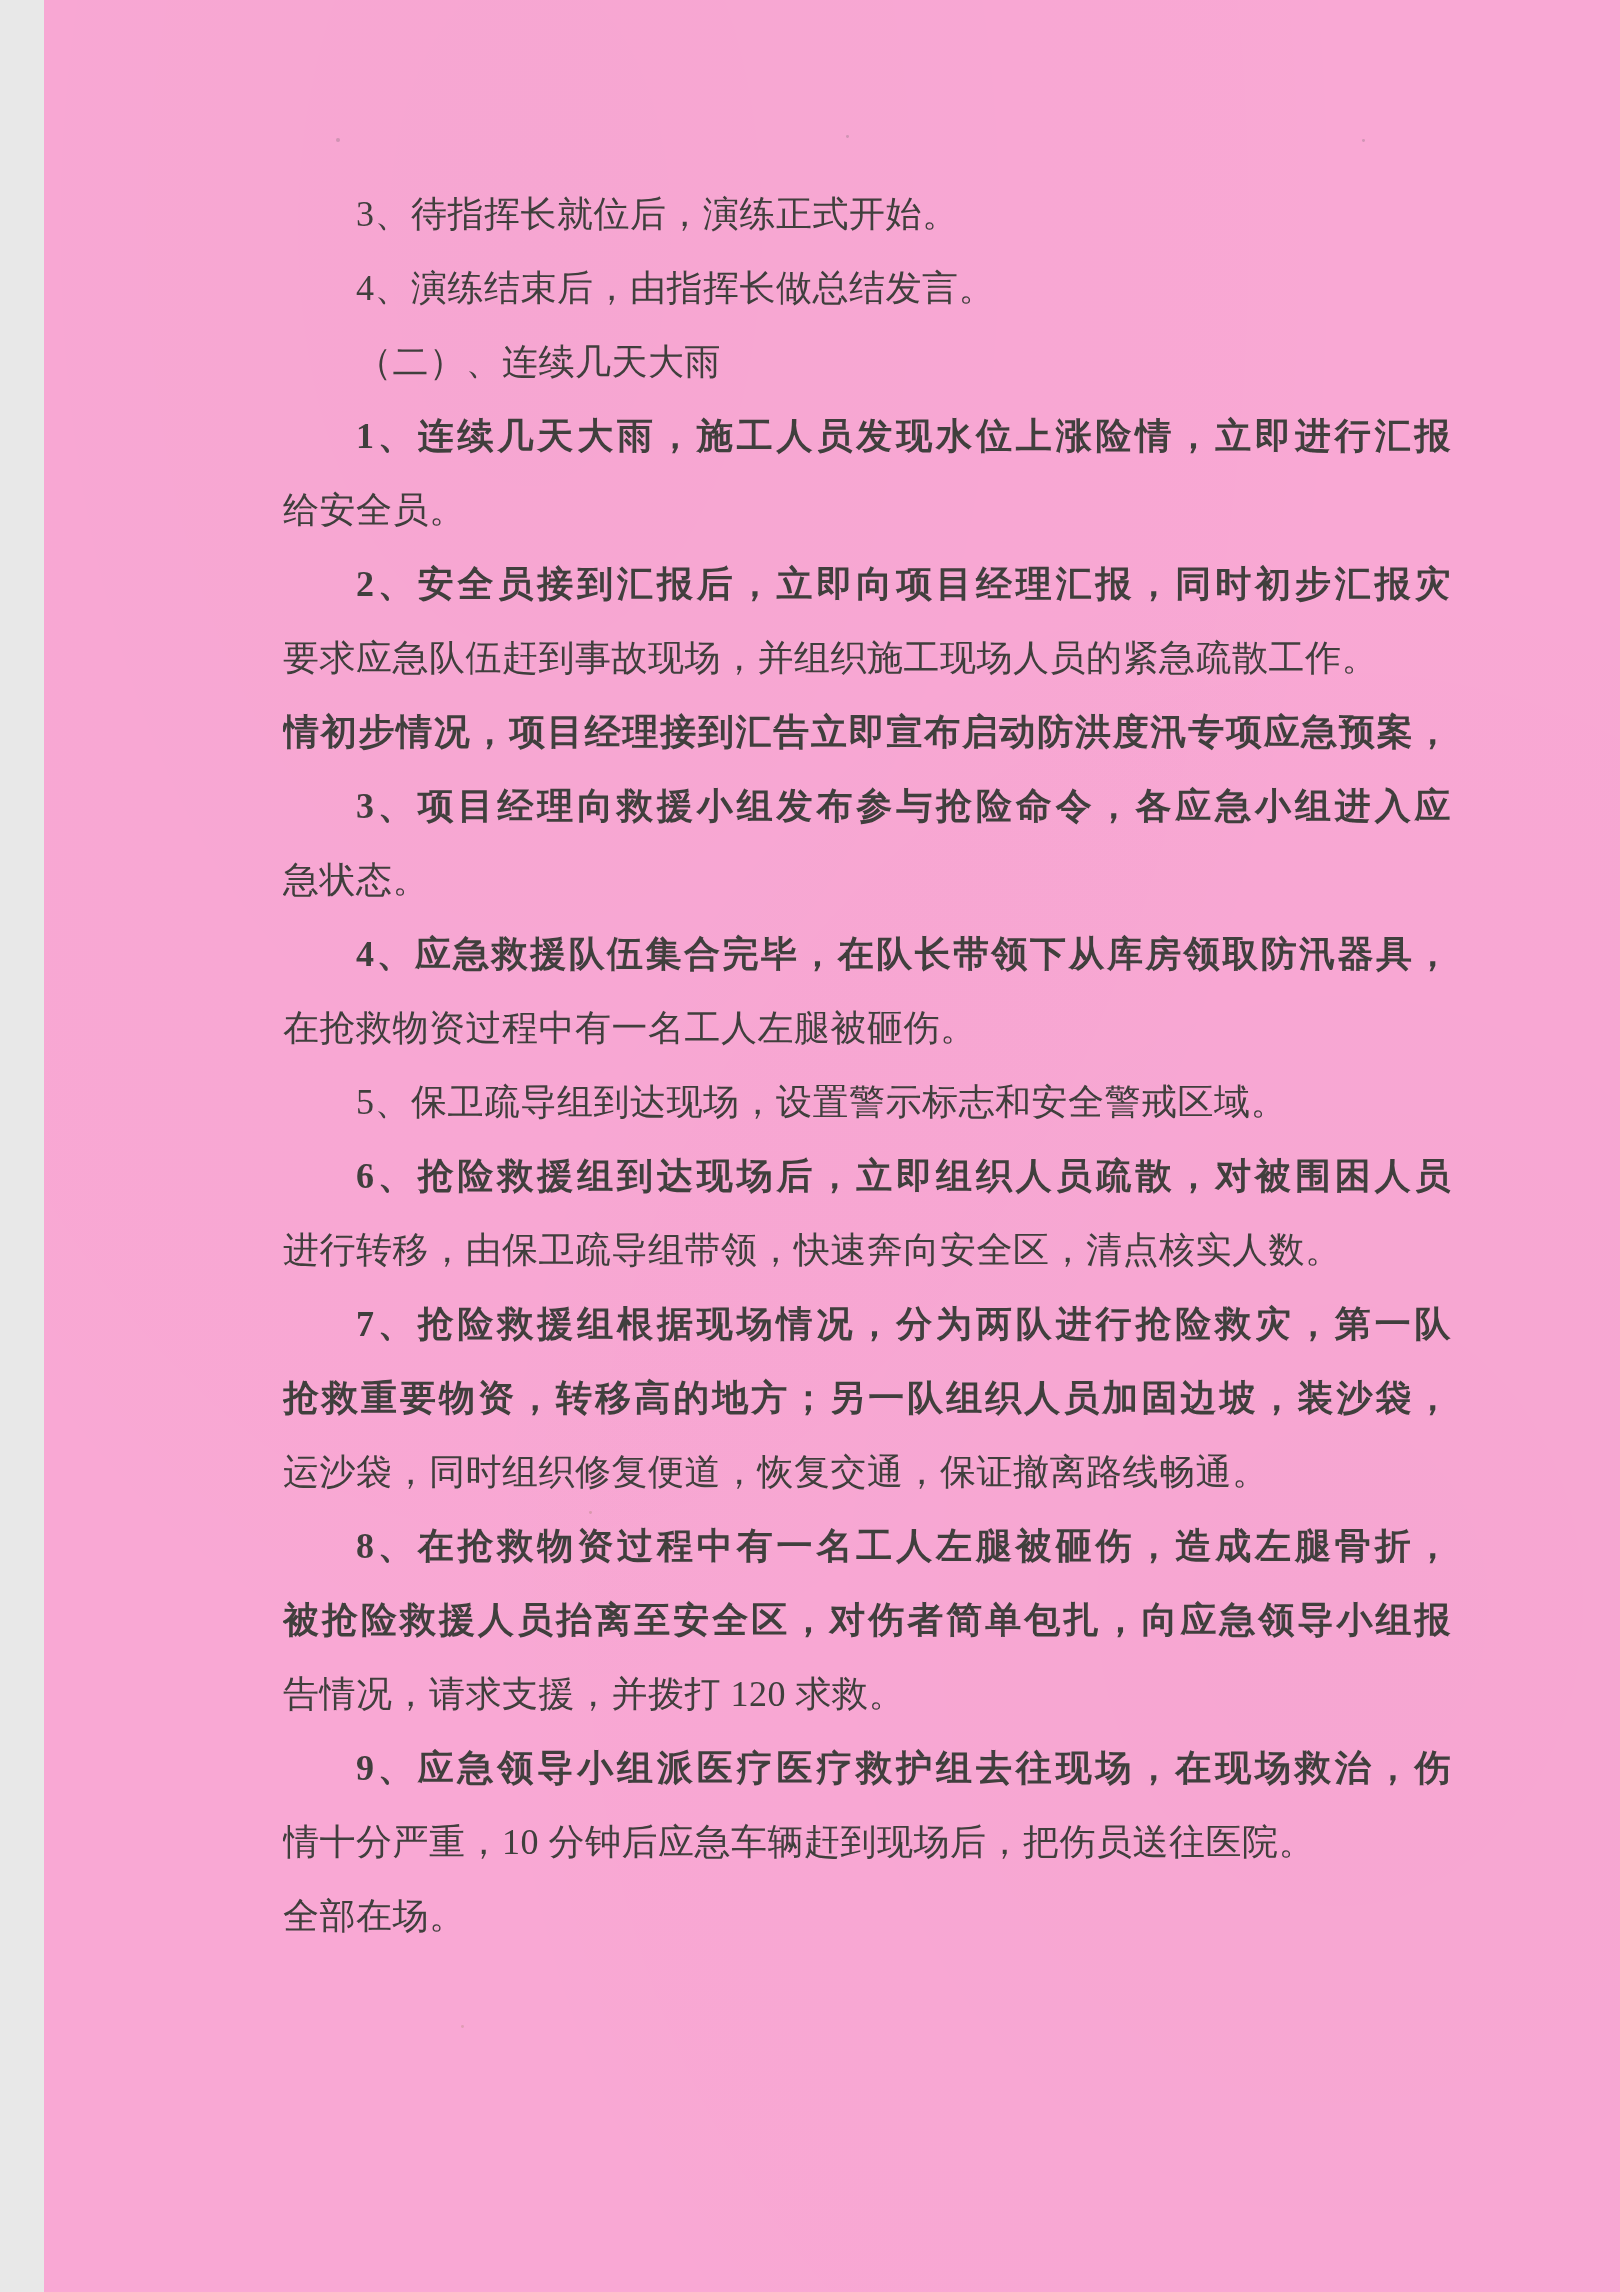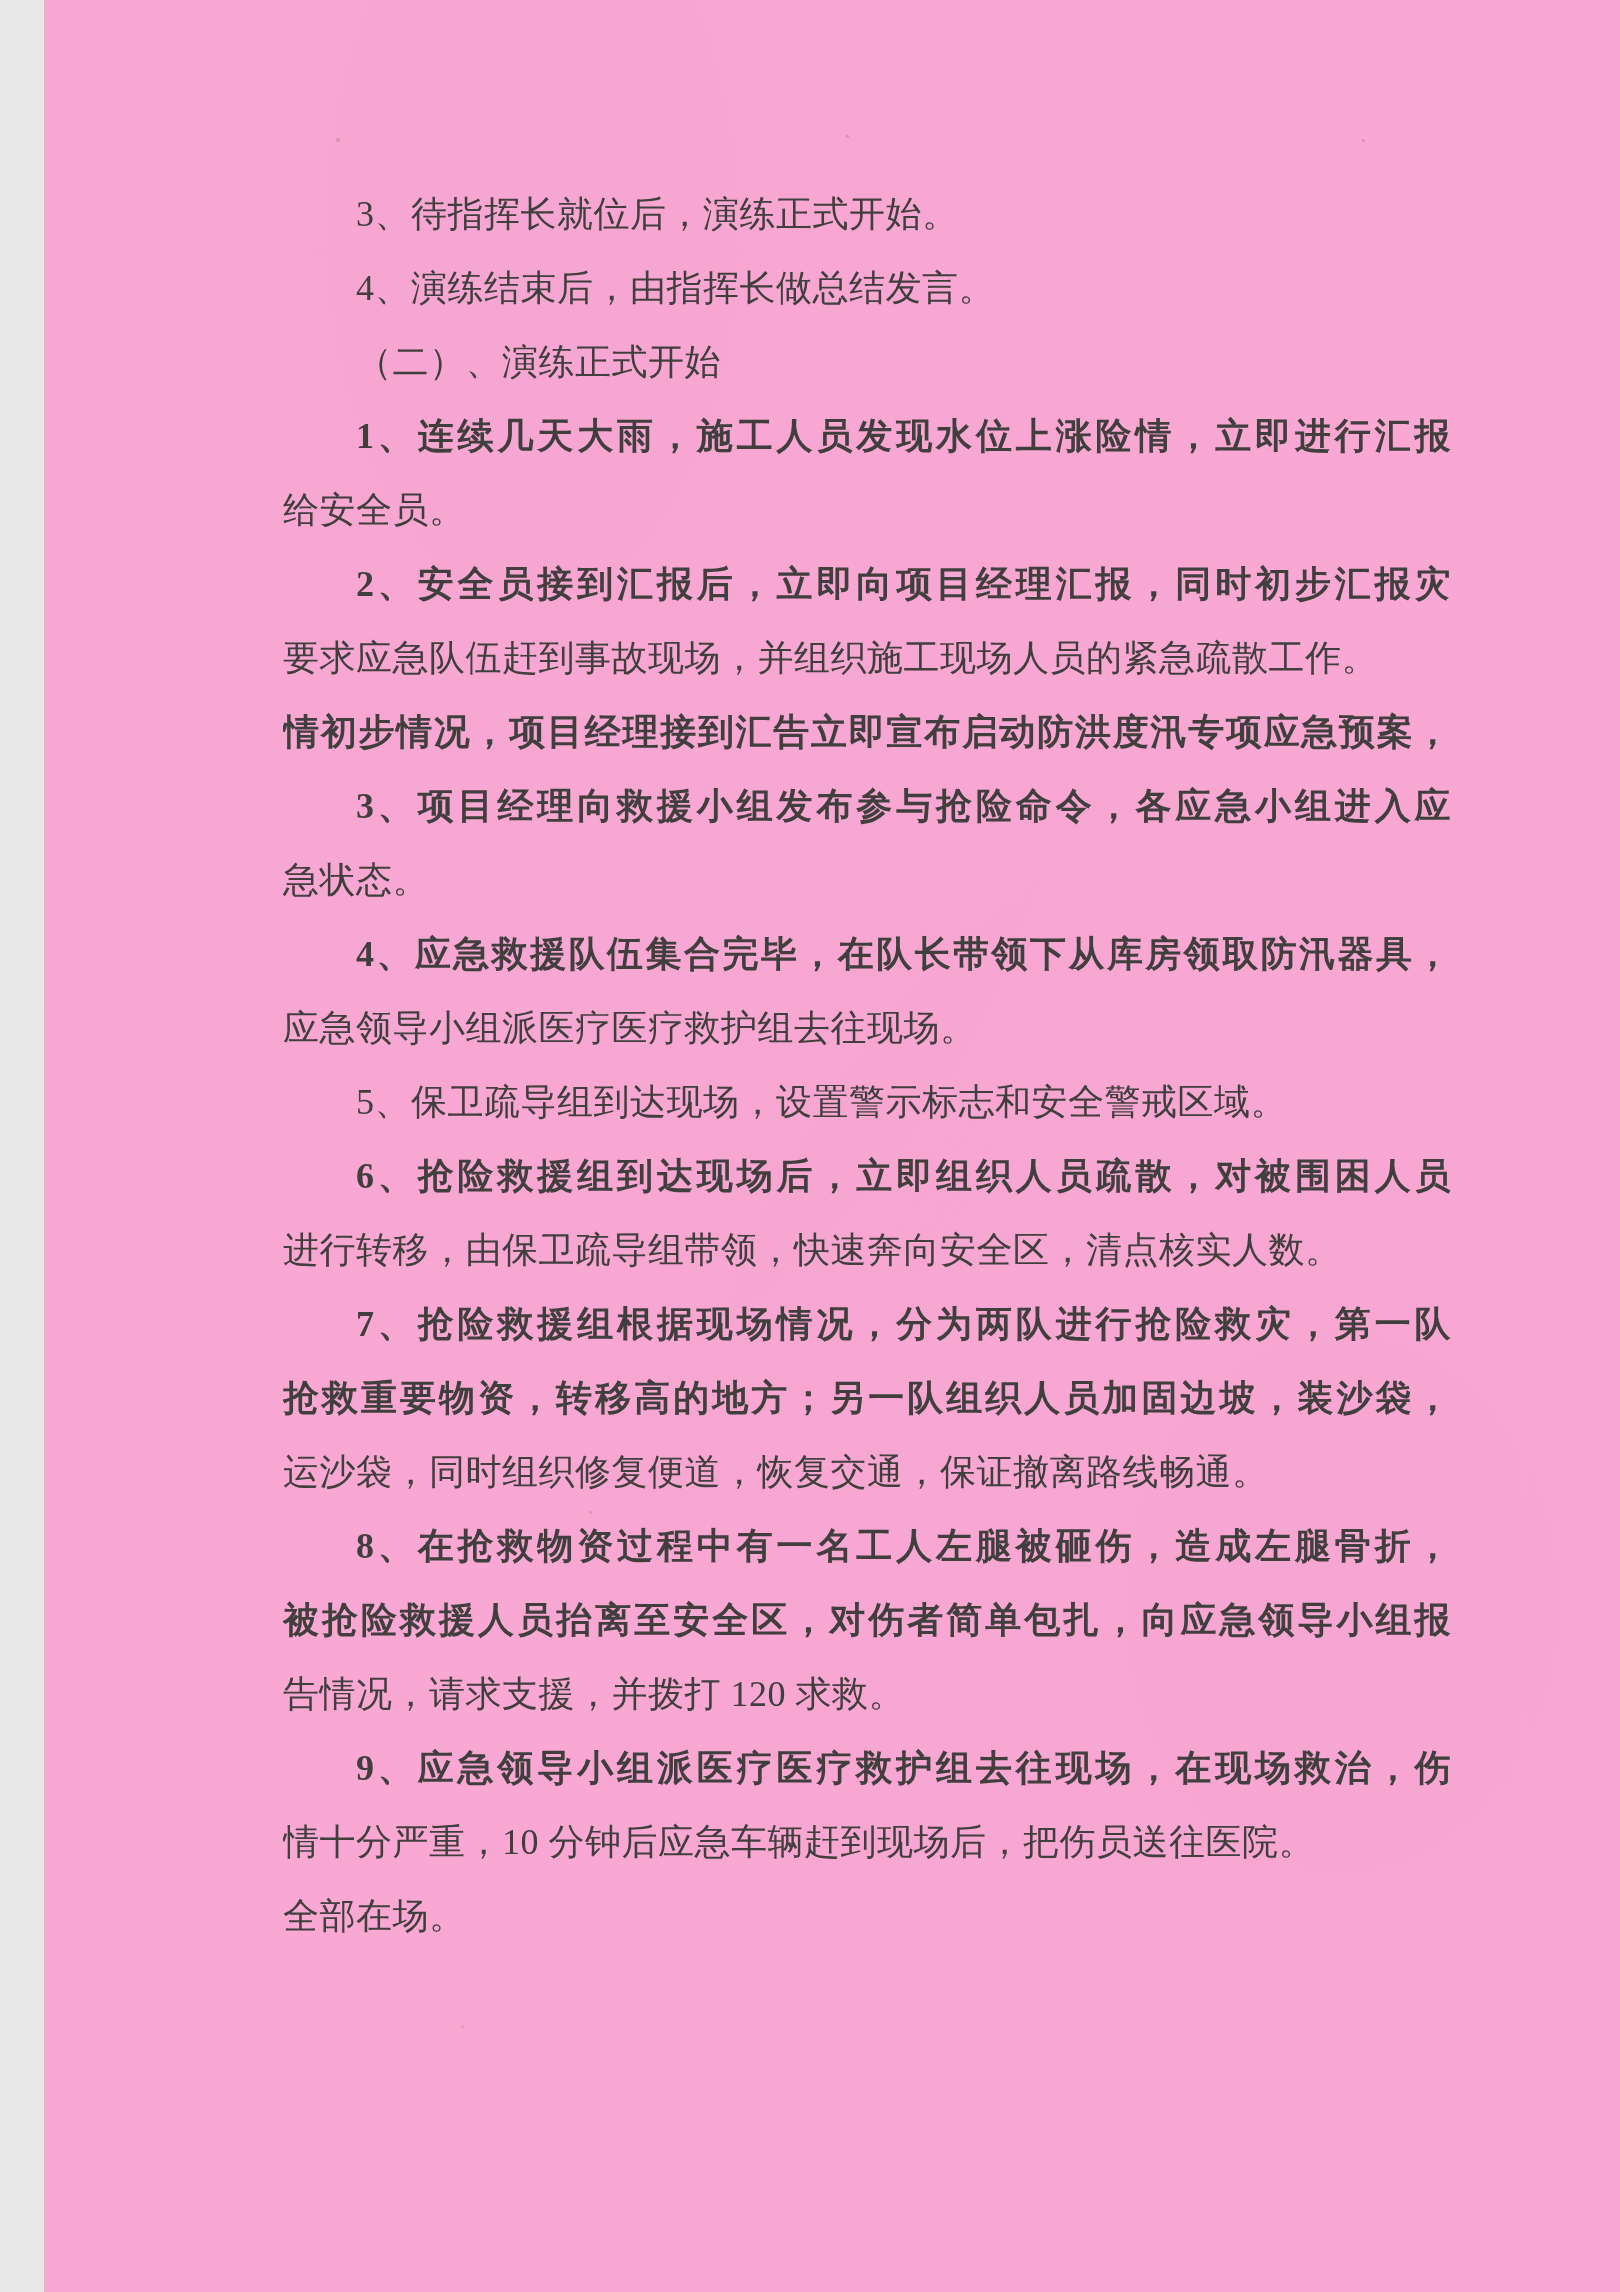--- a/index.html
+++ b/index.html
@@ -77,7 +77,7 @@
   <div class="textblock">
     <p class="line indent">3、待指挥长就位后，演练正式开始。</p>
     <p class="line indent">4、演练结束后，由指挥长做总结发言。</p>
-    <p class="line indent">（二）、演练正式开始</p>
+    <p class="line indent">（二）、连续几天大雨</p>
     <p class="line indent jfull">1、连续几天大雨，施工人员发现水位上涨险情，立即进行汇报</p>
     <p class="line">给安全员。</p>
     <p class="line indent jfull">2、安全员接到汇报后，立即向项目经理汇报，同时初步汇报灾</p>

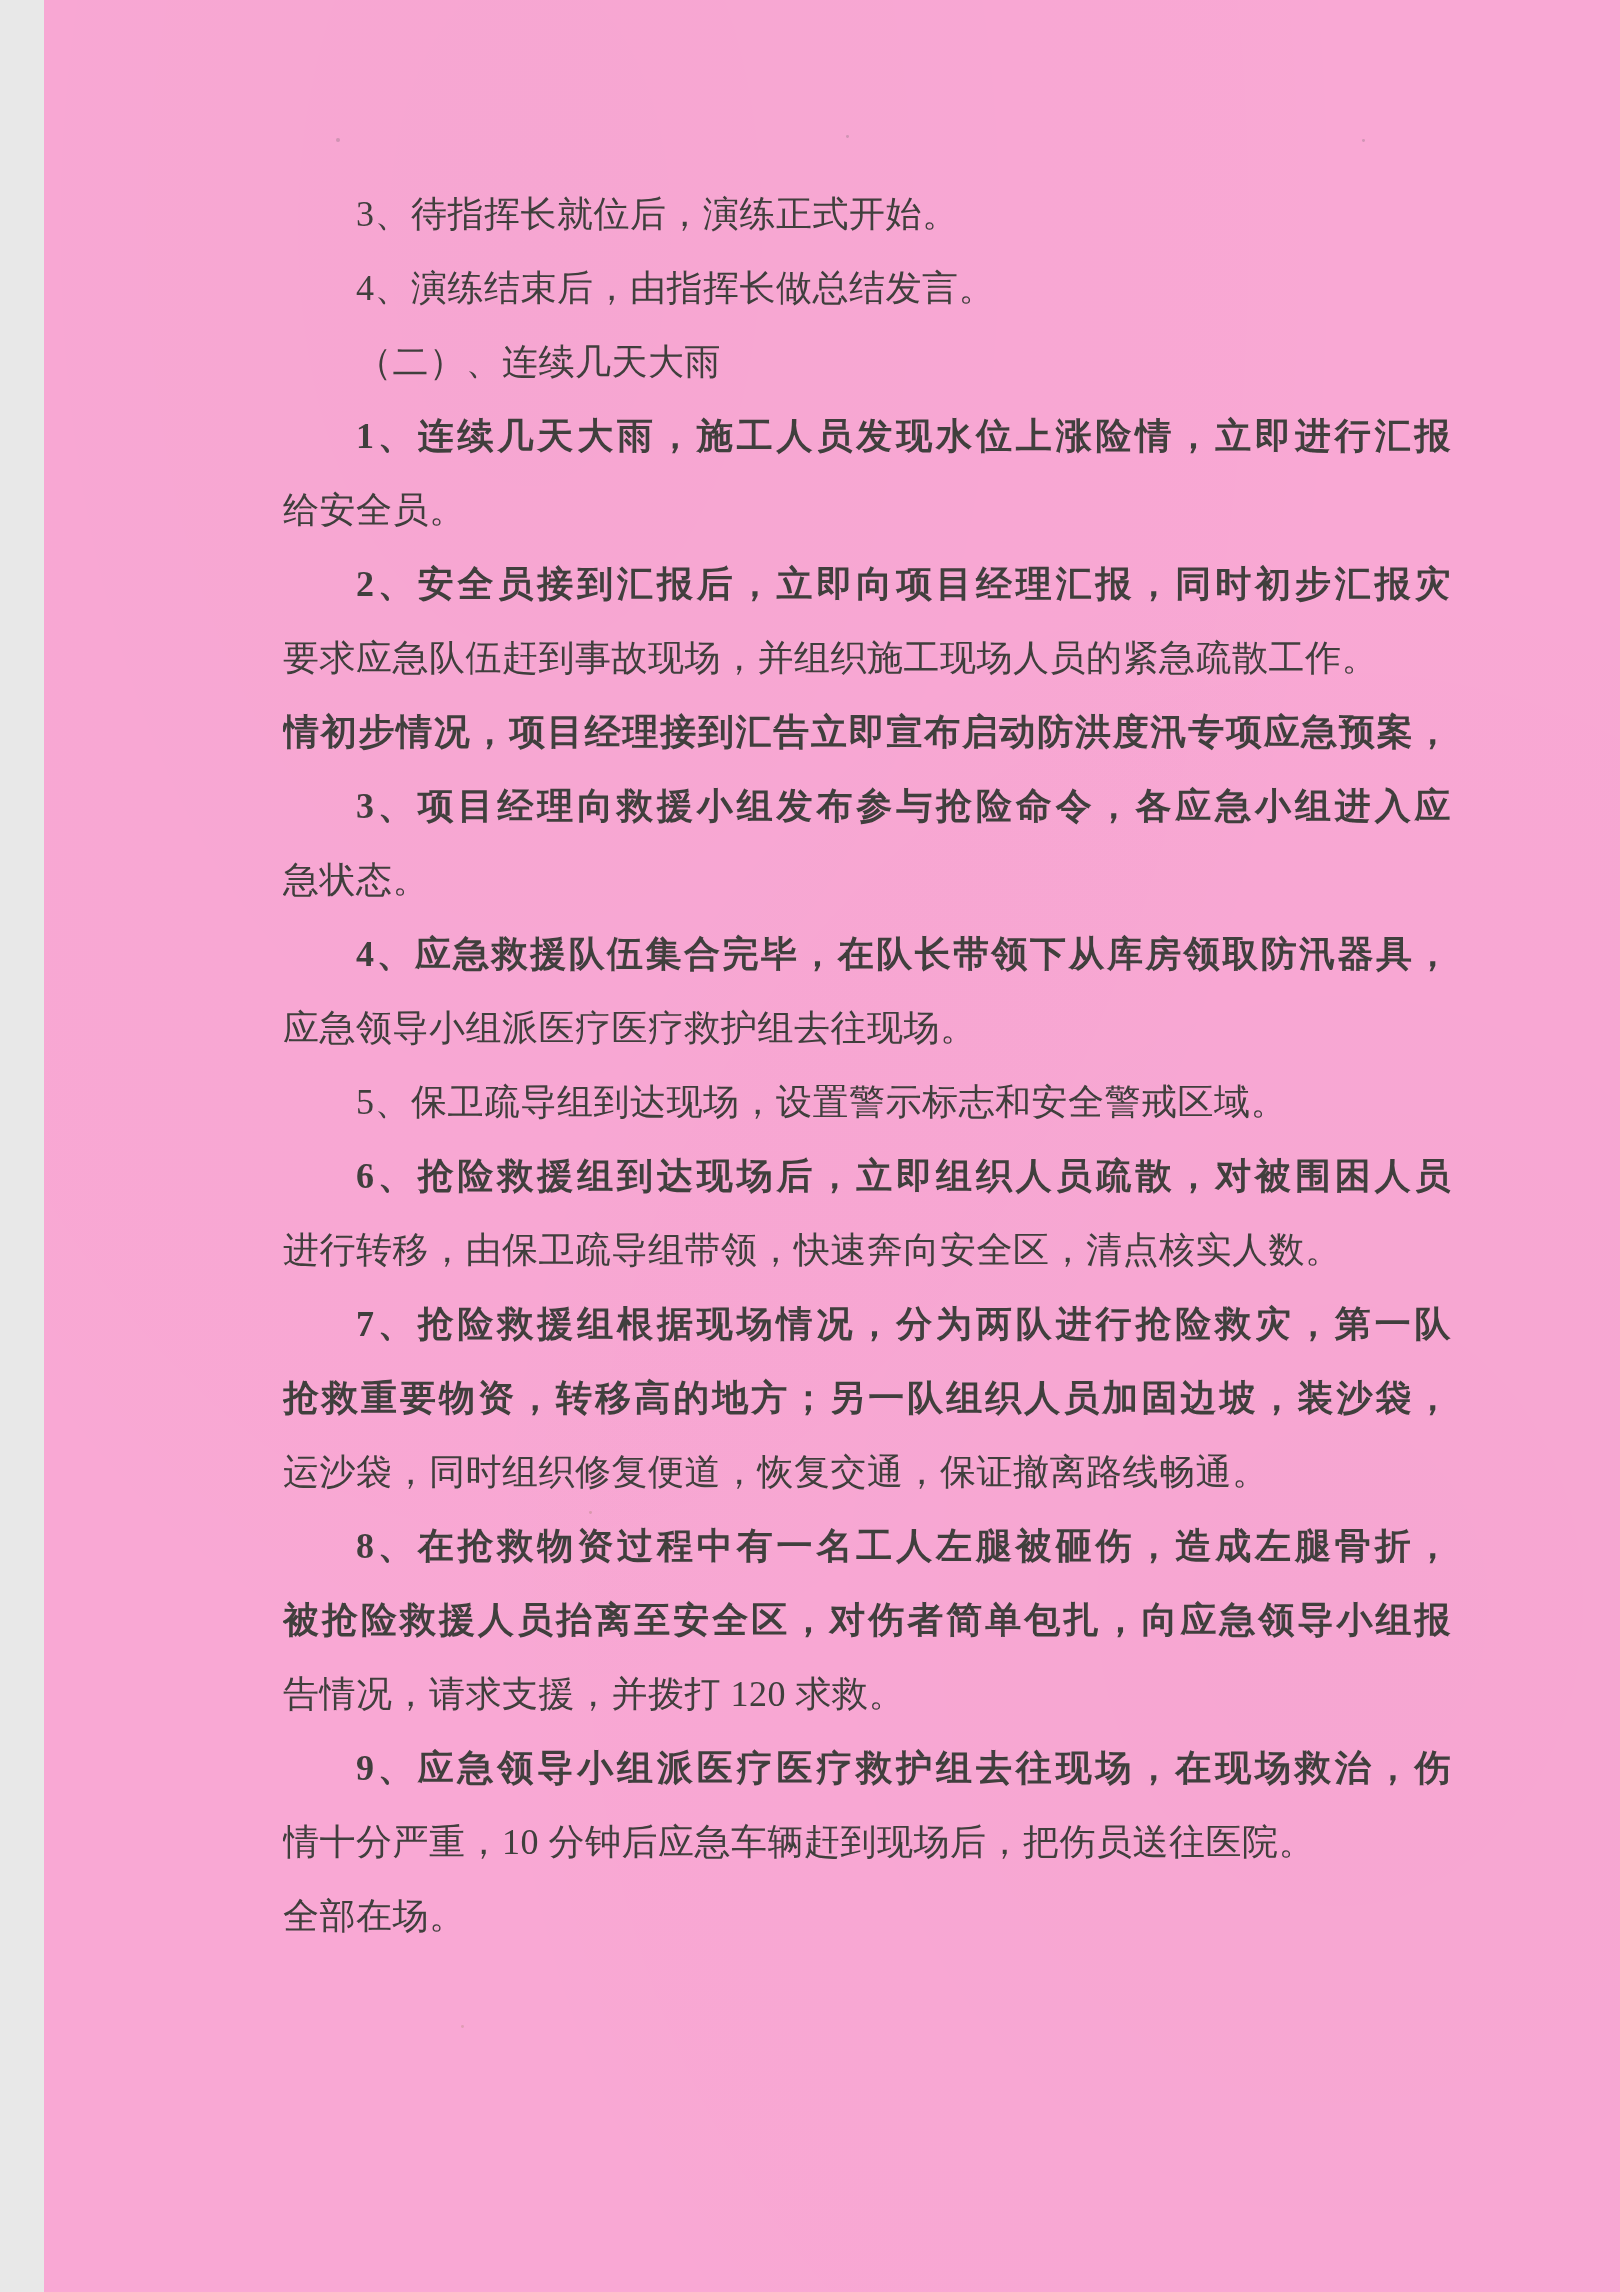--- a/index.html
+++ b/index.html
@@ -86,7 +86,7 @@
     <p class="line indent jfull">3、项目经理向救援小组发布参与抢险命令，各应急小组进入应</p>
     <p class="line">急状态。</p>
     <p class="line indent jfull">4、应急救援队伍集合完毕，在队长带领下从库房领取防汛器具，</p>
-    <p class="line">应急领导小组派医疗医疗救护组去往现场。</p>
+    <p class="line">在抢救物资过程中有一名工人左腿被砸伤。</p>
     <p class="line indent">5、保卫疏导组到达现场，设置警示标志和安全警戒区域。</p>
     <p class="line indent jfull">6、抢险救援组到达现场后，立即组织人员疏散，对被围困人员</p>
     <p class="line">进行转移，由保卫疏导组带领，快速奔向安全区，清点核实人数。</p>

